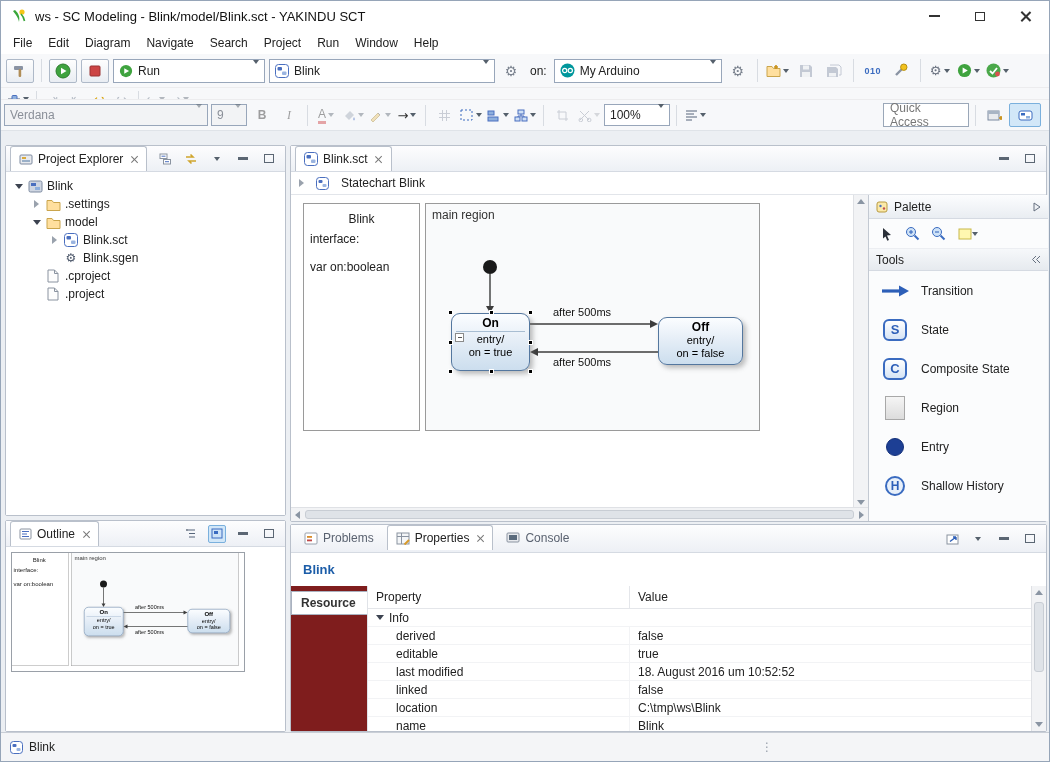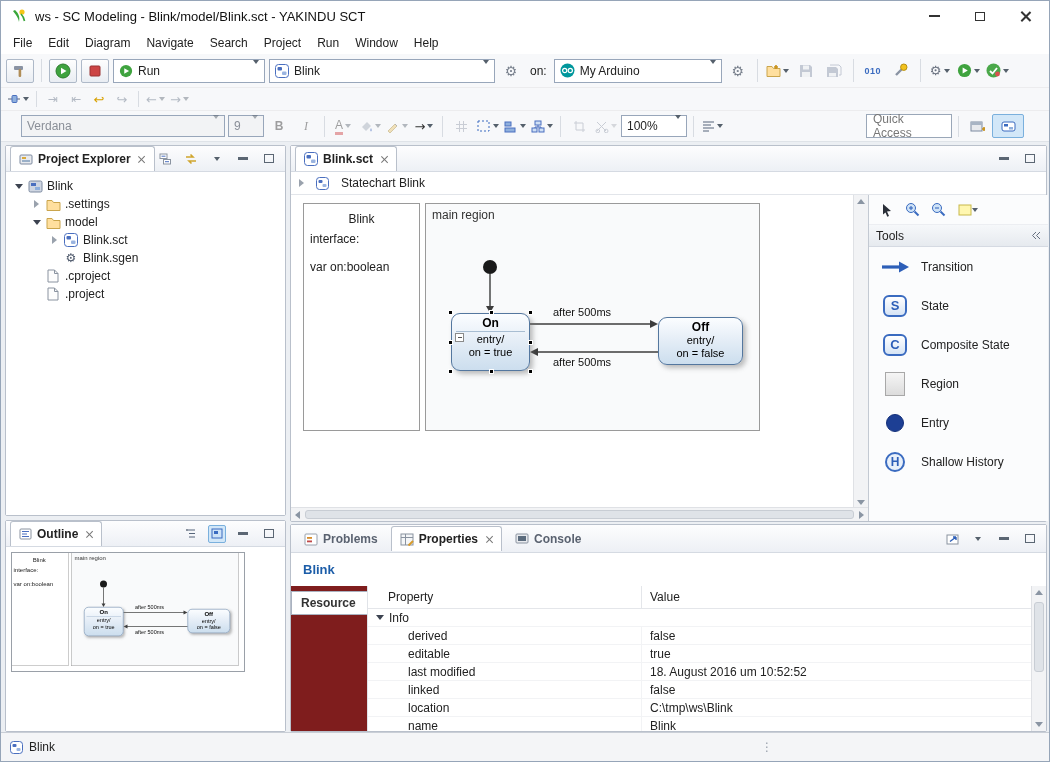--- a/index.html
+++ b/index.html
@@ -27,7 +27,7 @@
   .toolbar { position:absolute; left:0; width:100%; display:flex; align-items:center; background:#f7f8fa; }
   .tb1 { top:53px; height:33px; padding:0 5px; gap:4px; }
   .tb2 { top:86px; height:23px; padding:0 5px; gap:3px; border-top:1px solid #ececee; }
-  .tb3 { top:109px; height:32px; padding:0 20px; gap:3px; border-top:1px solid #ececee; border-bottom:1px solid #dfe3e8; }
+  .tb3 { top:98px; height:32px; padding:0 3px; gap:3px; border-top:1px solid #ececee; border-bottom:1px solid #dfe3e8; }
   .tb-sep { width:1px; height:70%; background:#d8dce2; margin:0 3px; }
   .tb-btn { display:flex; align-items:center; justify-content:center; gap:2px; height:24px; min-width:24px; border:1px solid transparent; border-radius:2px; }
   .tb-btn.boxed { border:1px solid #aeb9c8; background:linear-gradient(#fefefe,#e9edf3); width:28px; }

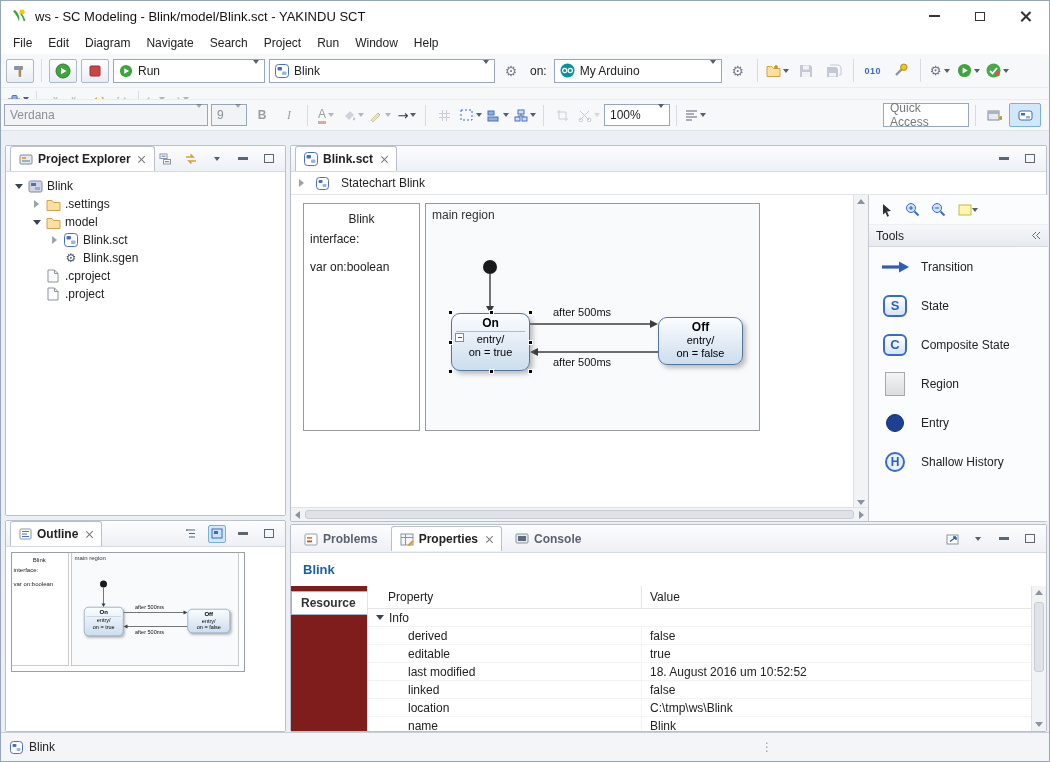--- a/index.html
+++ b/index.html
@@ -45,7 +45,7 @@
 
   
   .view { position:absolute; background:#fff; border:1px solid #b9c0cb; border-radius:2px; }
-  .view-head { position:absolute; left:0; top:0; right:0; height:26px; background:linear-gradient(#fdfdfe,#edf0f5); border-bottom:1px solid #d5dae2; display:flex; align-items:center;font-weight:bold; }
+  .view-head { position:absolute; left:0; top:0; right:0; height:26px; background:linear-gradient(#fdfdfe,#edf0f5); border-bottom:1px solid #d5dae2; display:flex; align-items:flex-start; }
   .vtab { display:flex; align-items:center; gap:5px; height:25px; padding:0 8px; background:#fff; border:1px solid #b9c0cb; border-bottom:none; border-radius:3px 3px 0 0; margin-left:4px; white-space:nowrap; }
   .vtab.inactive { background:transparent; border-color:transparent; color:#5a6270; }
   .vactions { margin-left:auto; display:flex; align-items:center; gap:8px; padding-right:7px; height:100%; }

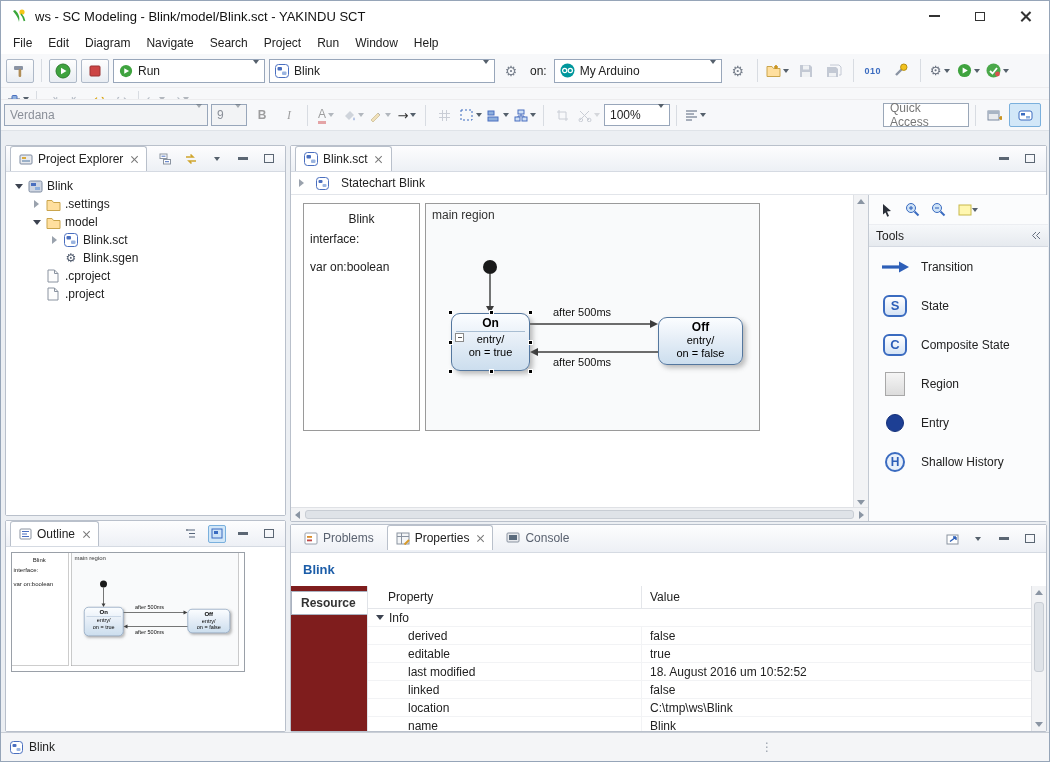--- a/index.html
+++ b/index.html
@@ -624,6 +624,18 @@
       </div>
 
       <div class="palette">
+        <div class="pal-head">
+          <svg width="12" height="12">
+              <rect x="1" y="1" width="10" height="10" rx="2" fill="#fbe9a8" stroke="#b89a40"></rect>
+              <circle cx="4.5" cy="5" r="1.2" fill="#4a6fbf"></circle>
+              <circle cx="8" cy="7.5" r="1.2" fill="#c05050"></circle>
+            </svg>
+          <span>Palette</span>
+          <span class="grow"></span>
+          <svg width="8" height="10">
+              <path d="M1 1 L7 5 L1 9 z" fill="#eef1f5" stroke="#667080"></path>
+            </svg>
+        </div>
         <div class="pal-toolbar">
           <div class="vab">
             <svg width="12" height="14">

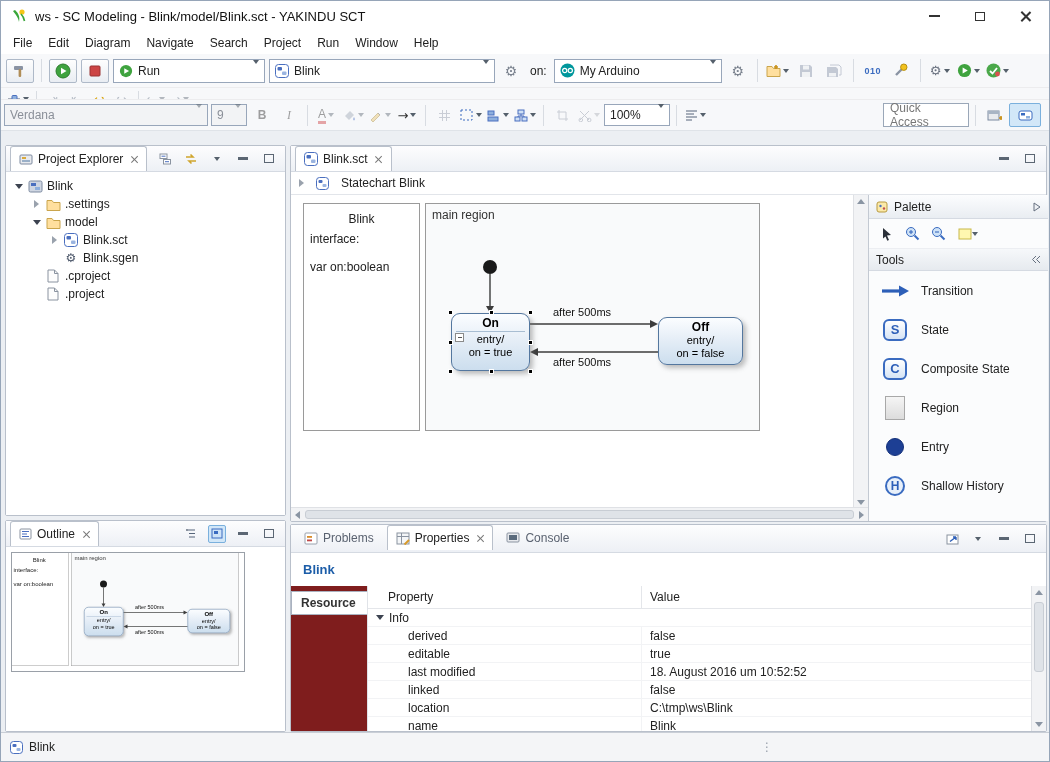--- a/index.html
+++ b/index.html
@@ -128,7 +128,7 @@
   .side-tab { margin-top:5px; padding:4px 9px; border:1px solid #aab2c0; border-right:none; background:#fff; font-weight:bold; color:#333; }
   .ptable { position:absolute; left:77px; right:14px; top:0; bottom:0; overflow:hidden; background:#fff; }
   .pt-header { display:flex; height:23px; align-items:center; border-bottom:1px solid #e4e6ea; }
-  .pt-c1 { width:262px; padding-left:8px; border-right:1px solid #e4e6ea; height:100%; display:flex; align-items:center;margin-left:12px; }
+  .pt-c1 { width:262px; padding-left:8px; border-right:1px solid #e4e6ea; height:100%; display:flex; align-items:center; }
   .pt-c2 { flex:1; padding-left:8px; height:100%; display:flex; align-items:center; }
   .pt-row { display:flex; height:18px; line-height:18px; border-bottom:1px solid #f2f3f5; }
   .pt-row .pt-c1 { border-right:1px solid #f2f3f5; }

